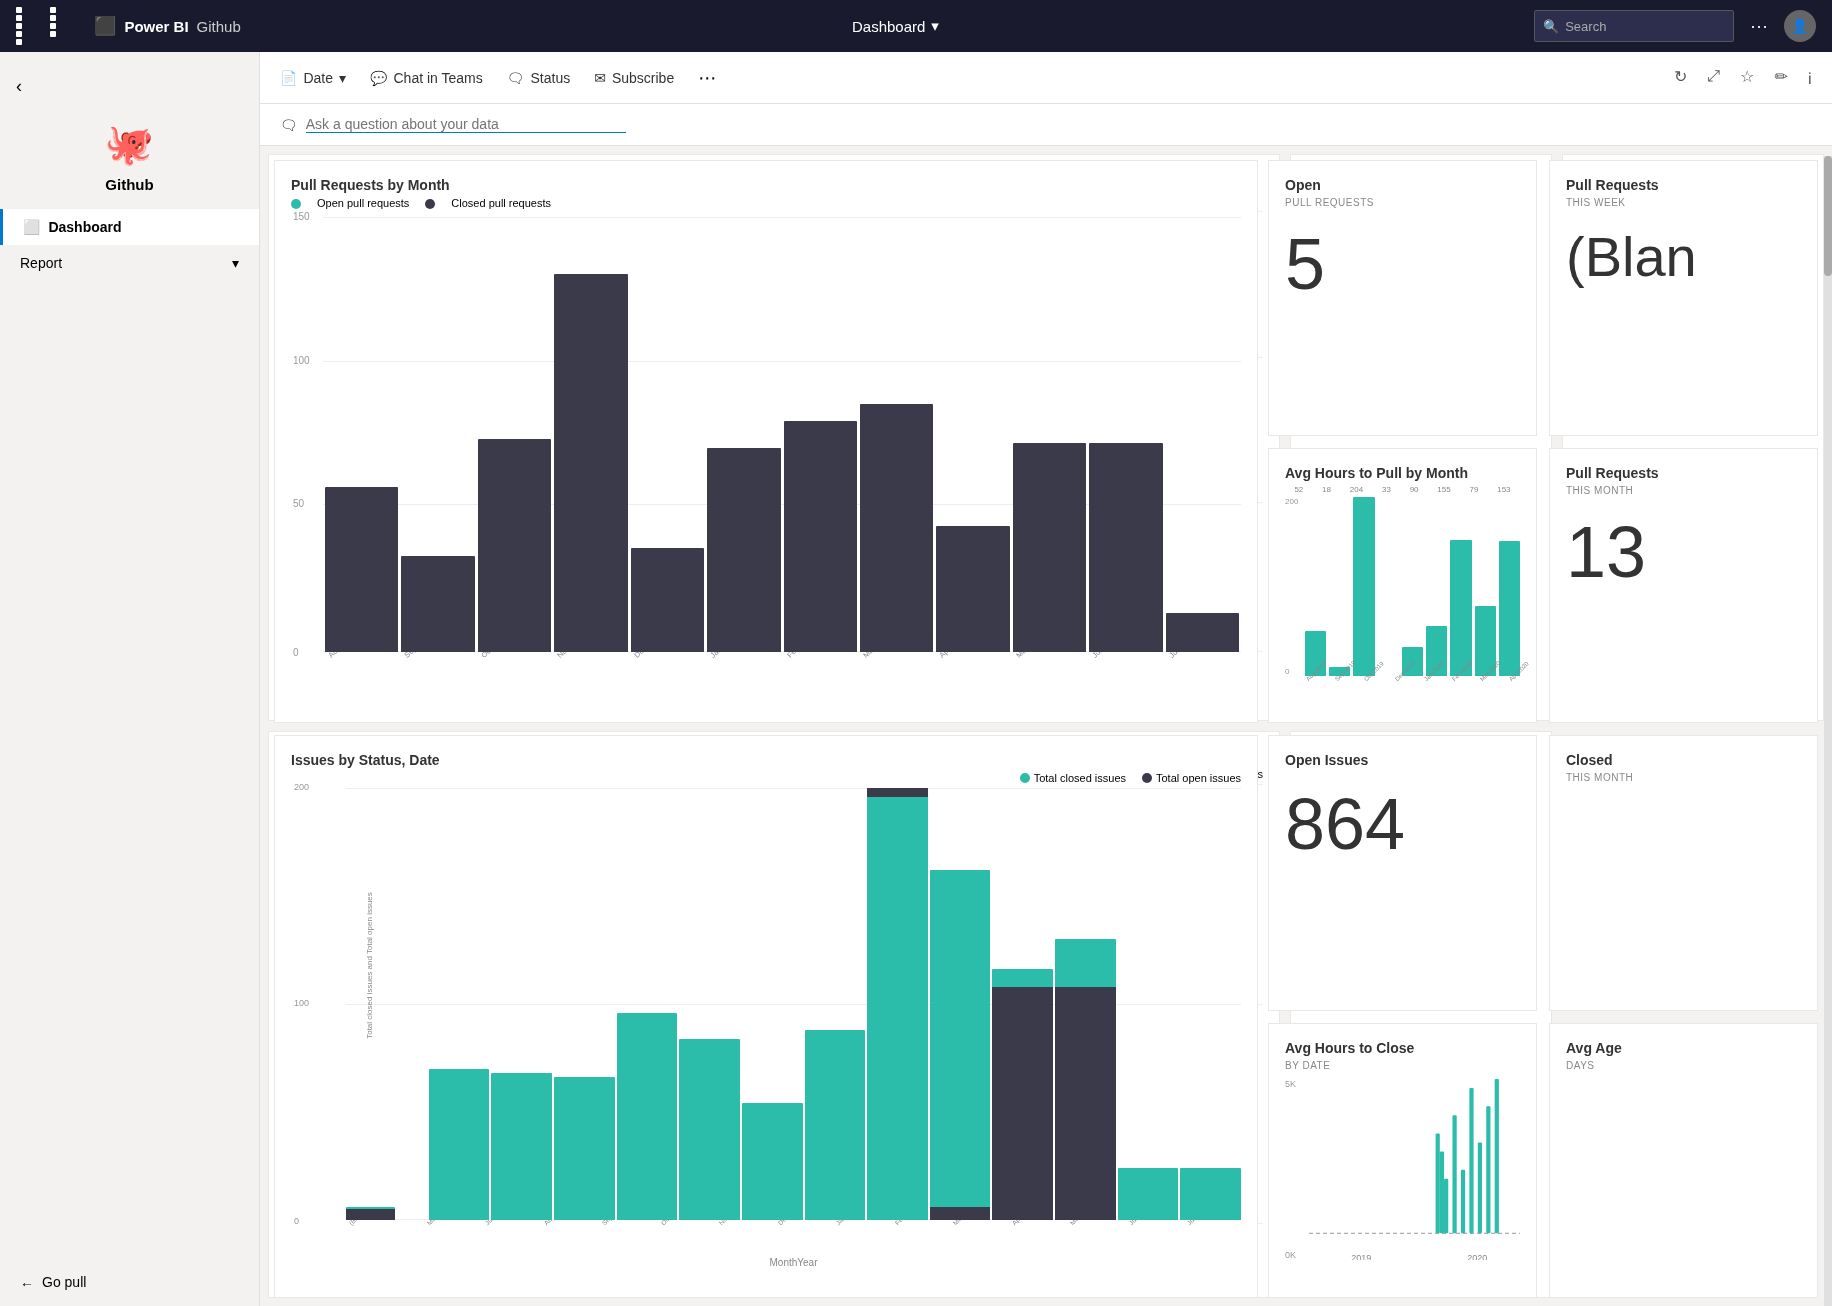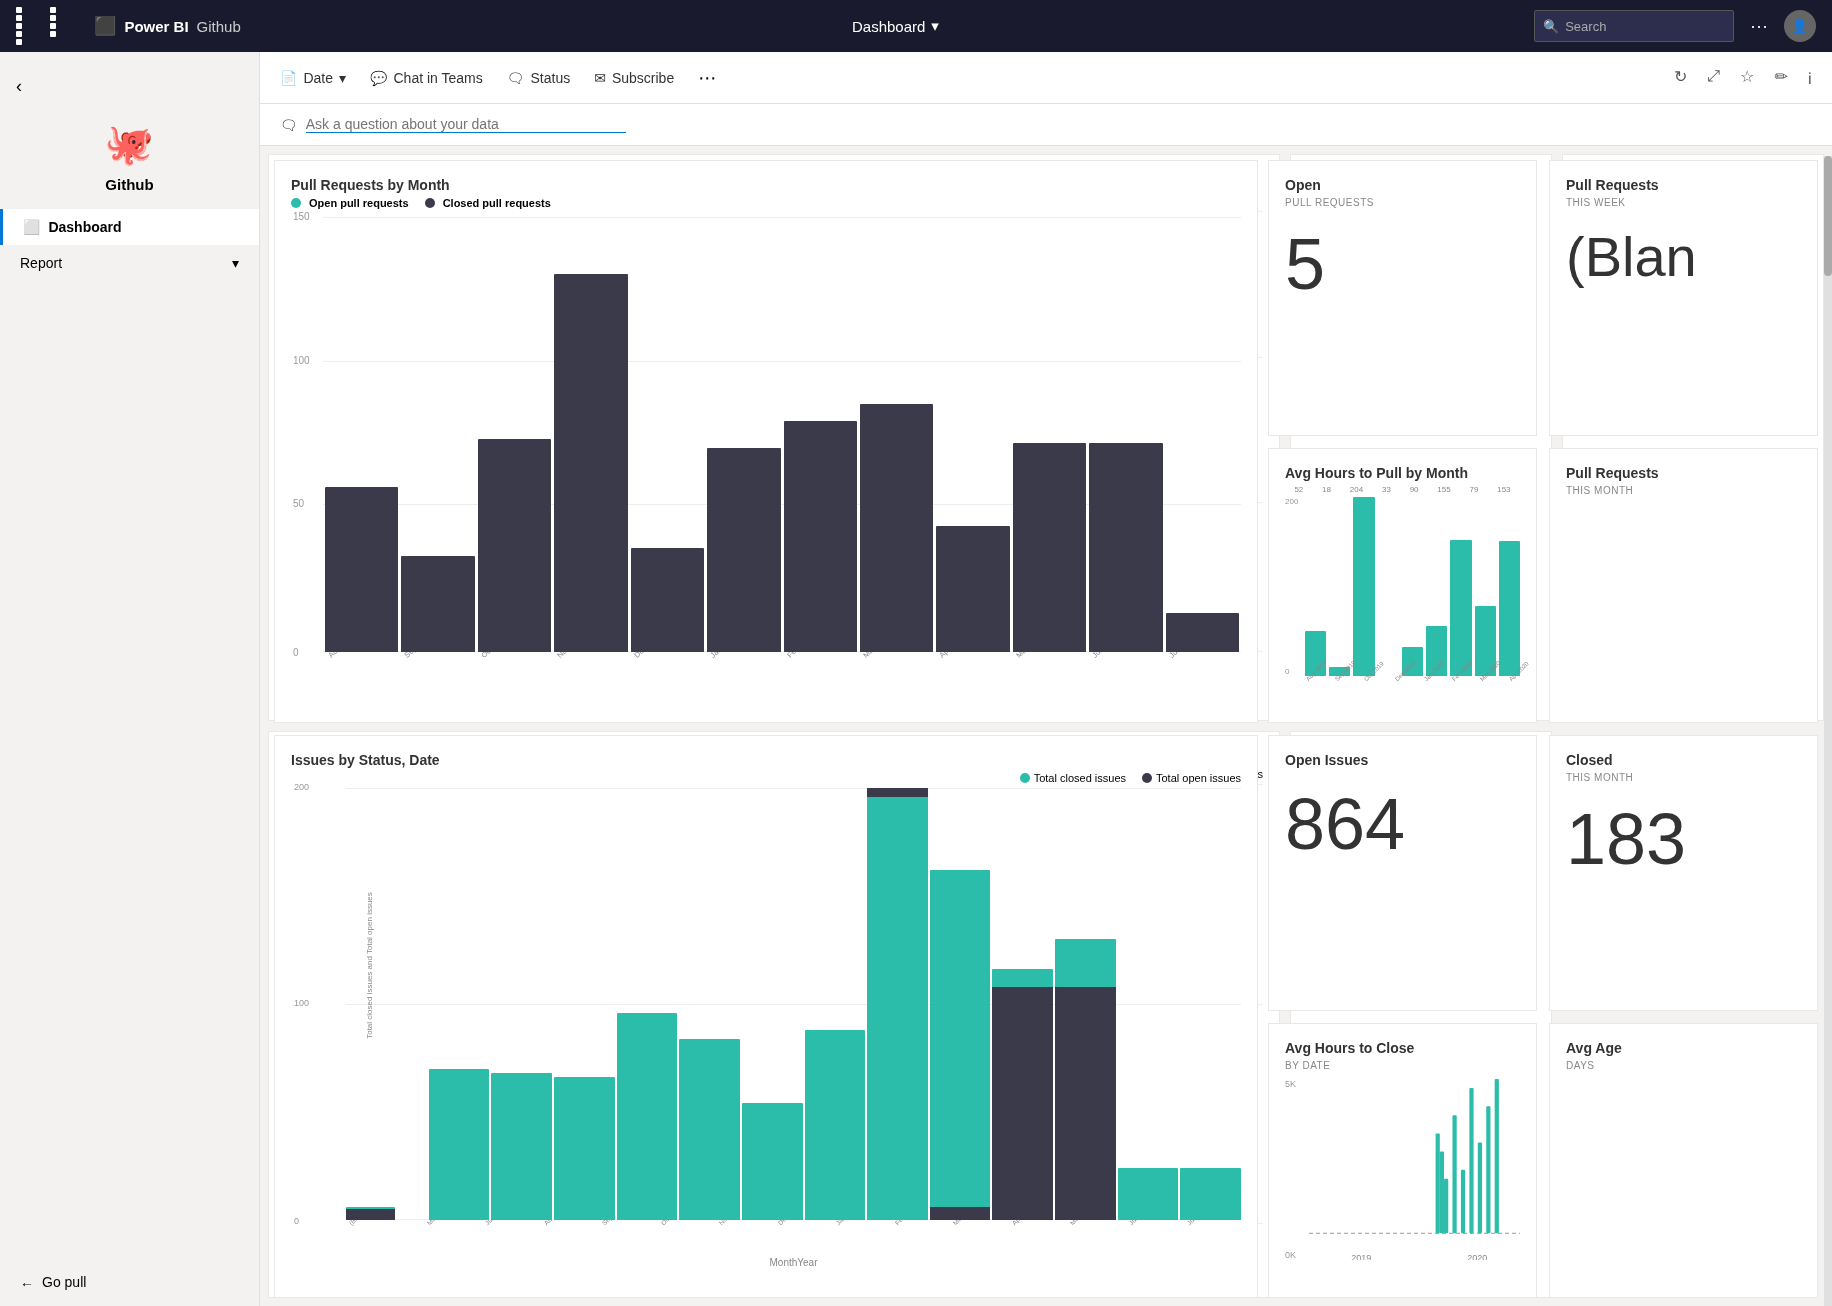--- a/index.html
+++ b/index.html
@@ -117,7 +117,7 @@
     .card-subtitle { font-size: 10px; color: #888; text-transform: uppercase; letter-spacing: 0.5px; }
     .card-big-number { font-size: 72px; color: #333; font-weight: 300; line-height: 1; margin-top: 20px; }
     .legend { display: flex; gap: 16px; margin-bottom: 8px; font-size: 11px; }
-    .legend-item { display: flex; align-items: center; gap: 8px; font-weight: bold; }
+    .legend-item { display: flex; align-items: flex-end; gap: 16px; }
     .legend-dot { width: 10px; height: 10px; border-radius: 50%; }
   </style>
 </head>

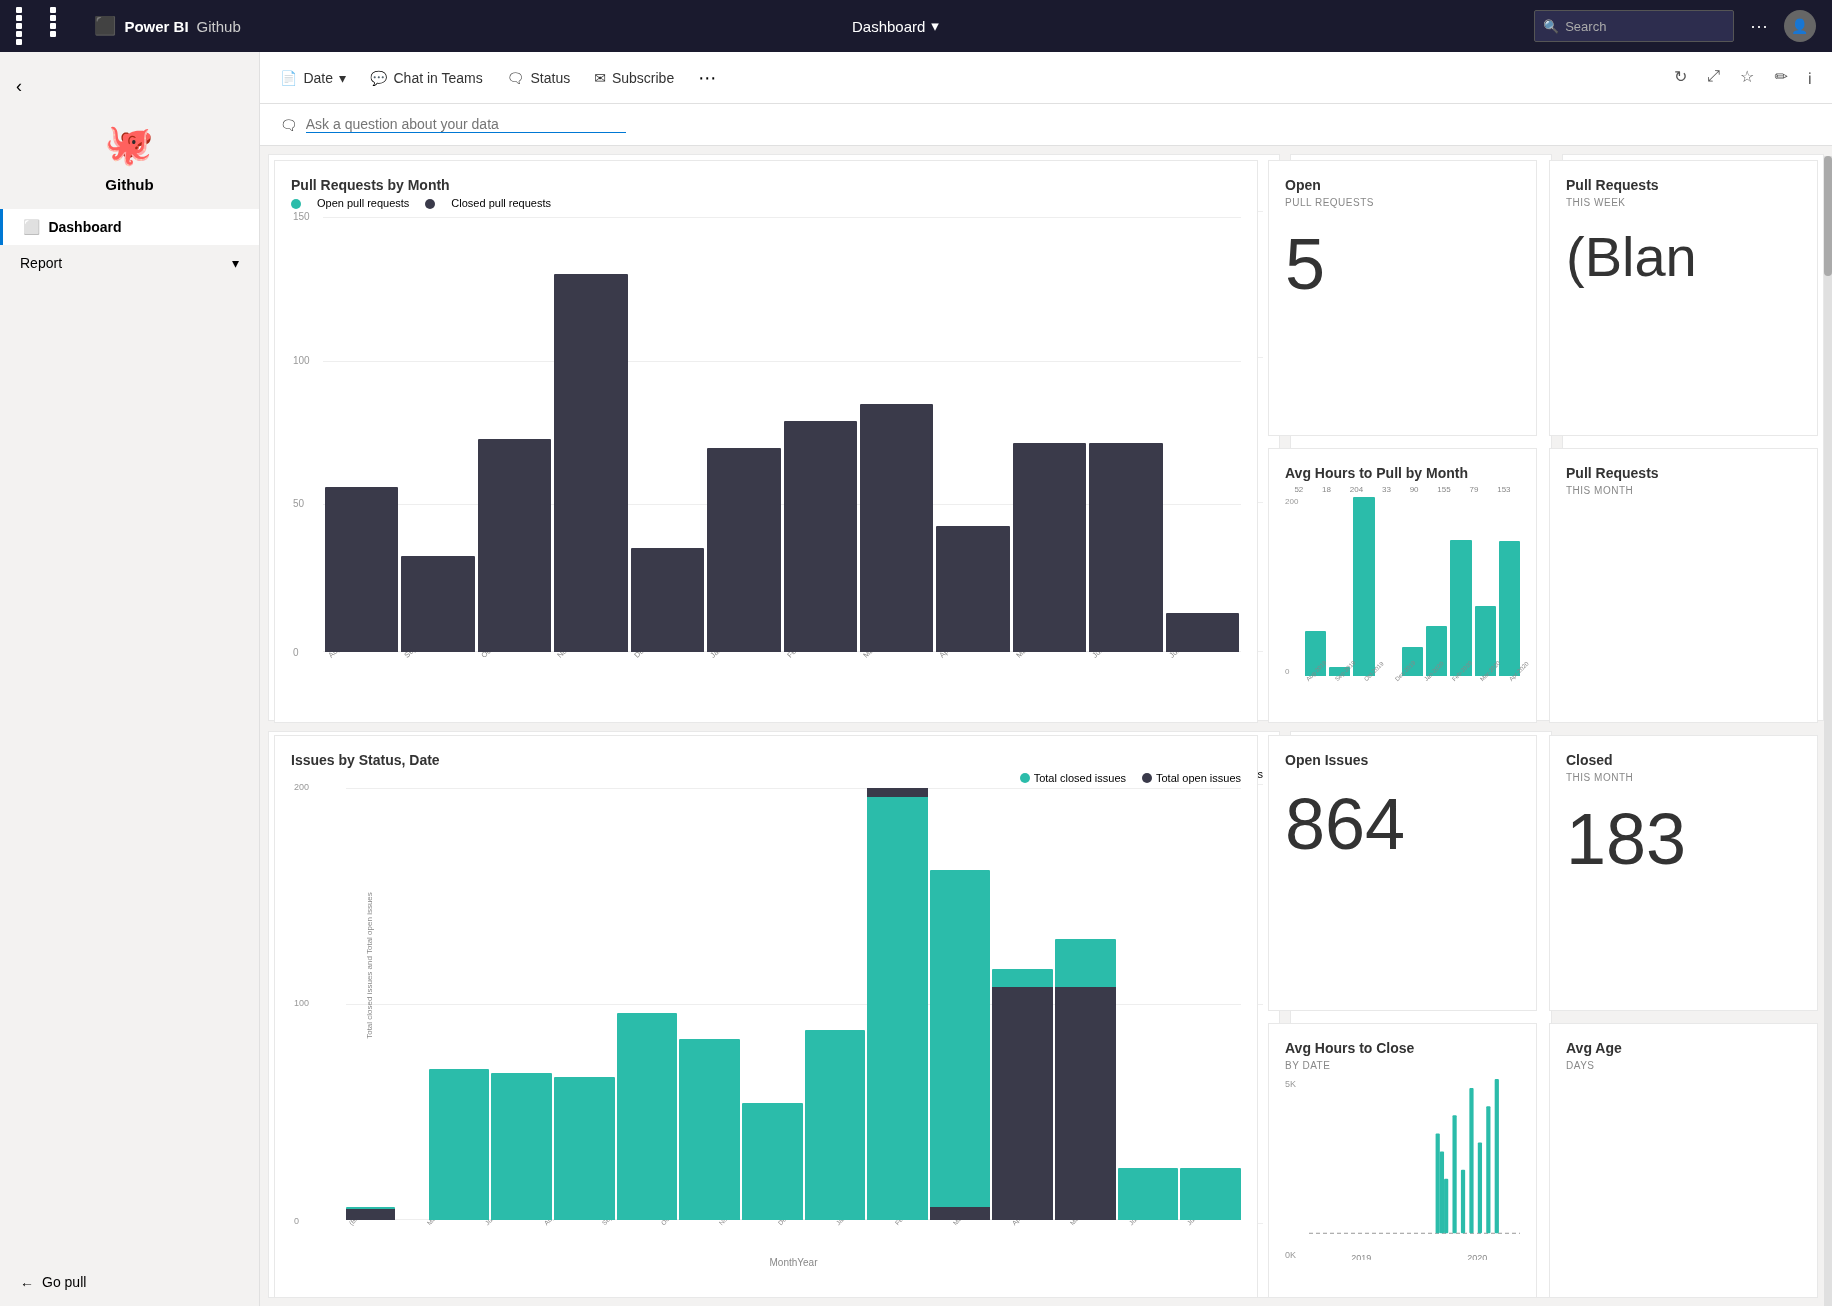--- a/index.html
+++ b/index.html
@@ -552,6 +552,7 @@
   <div class="card">
     <div class="card-title">Pull Requests</div>
     <div class="card-subtitle">THIS MONTH</div>
+    <div class="card-big-number">13</div>
   </div>
 
   <div class="card">

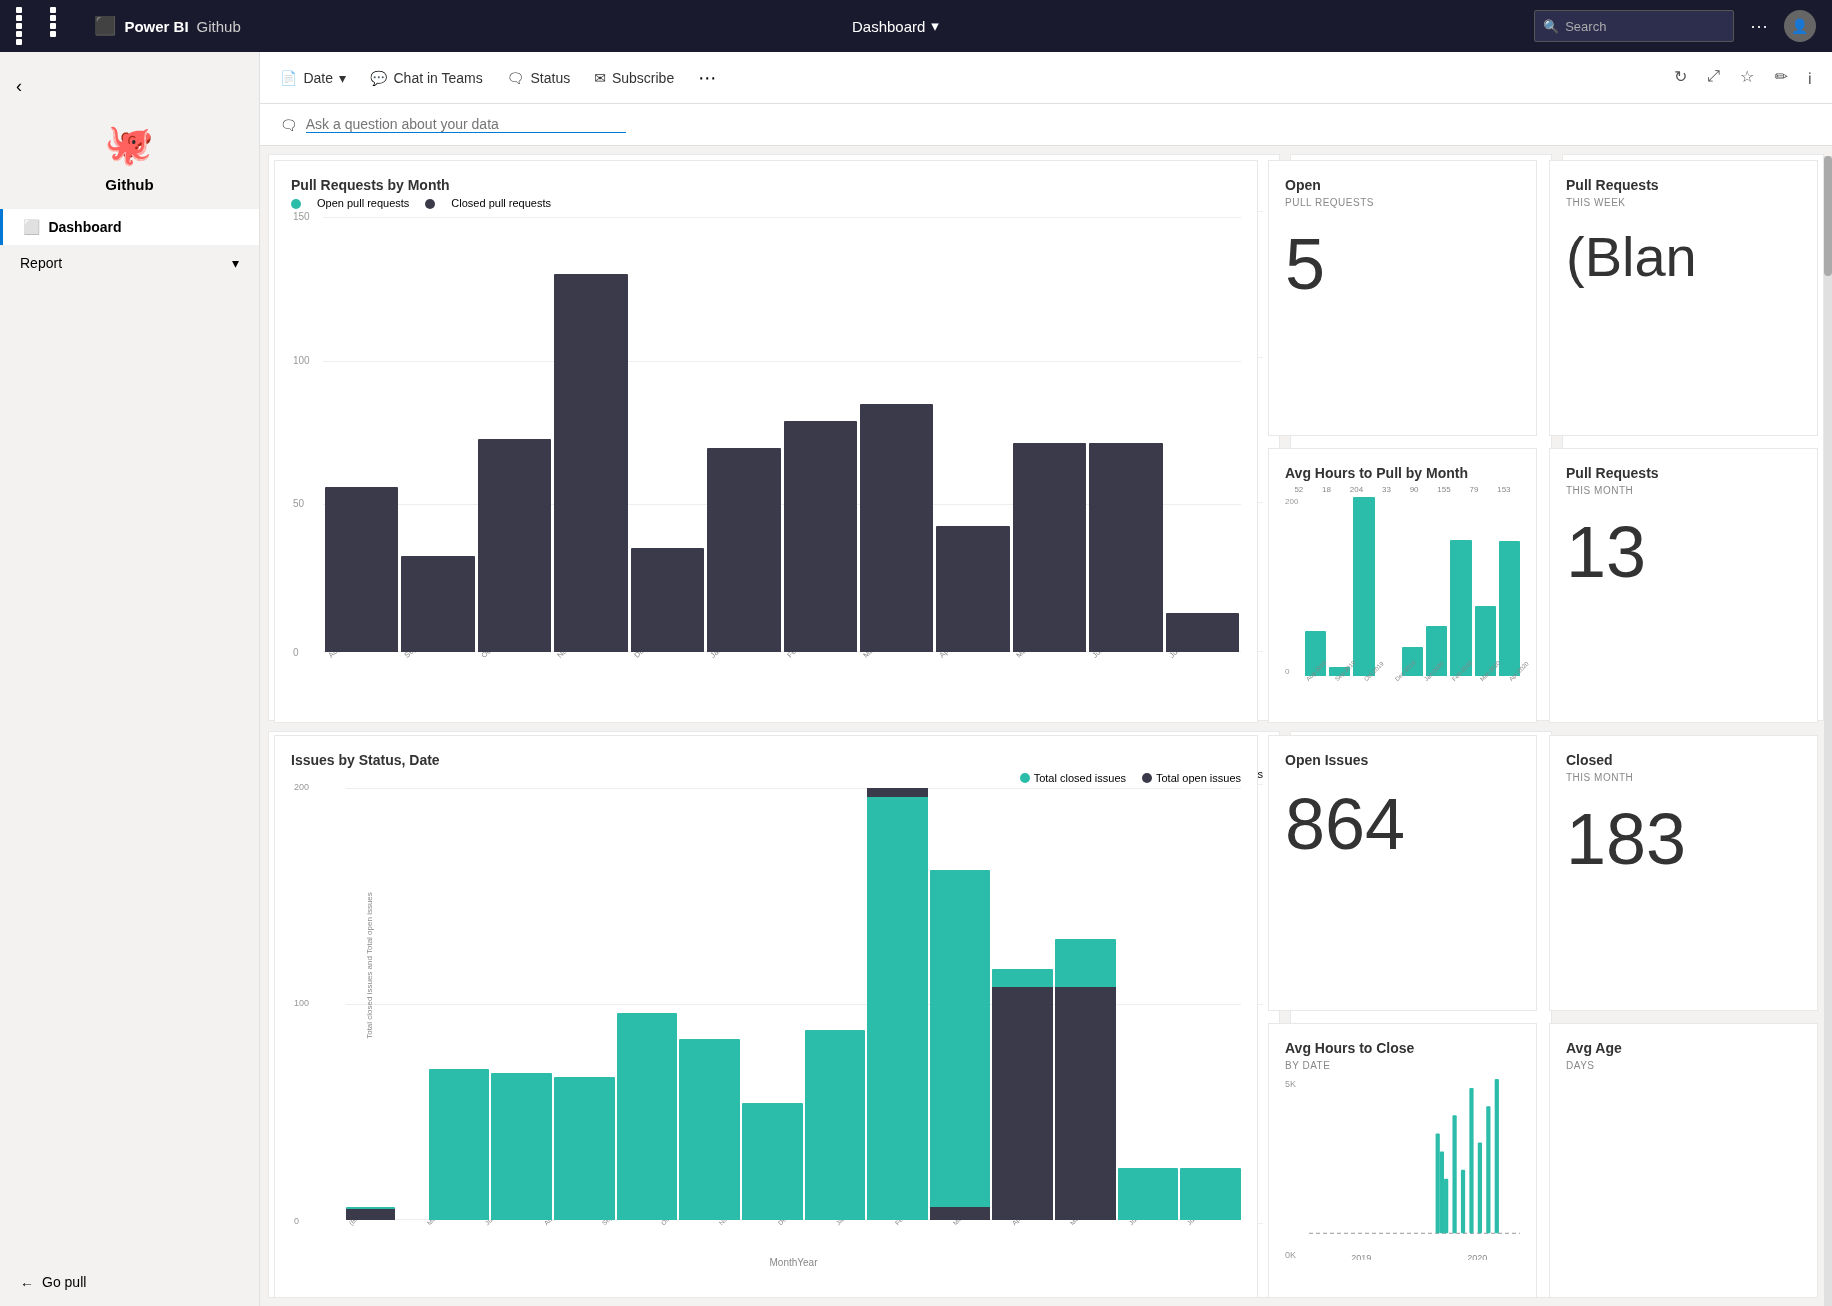--- a/index.html
+++ b/index.html
@@ -563,7 +563,6 @@
   <div class="card">
     <div class="card-title">Closed</div>
     <div class="card-subtitle">THIS MONTH</div>
-    <div class="card-big-number">183</div>
   </div>
 
   <div class="card">

